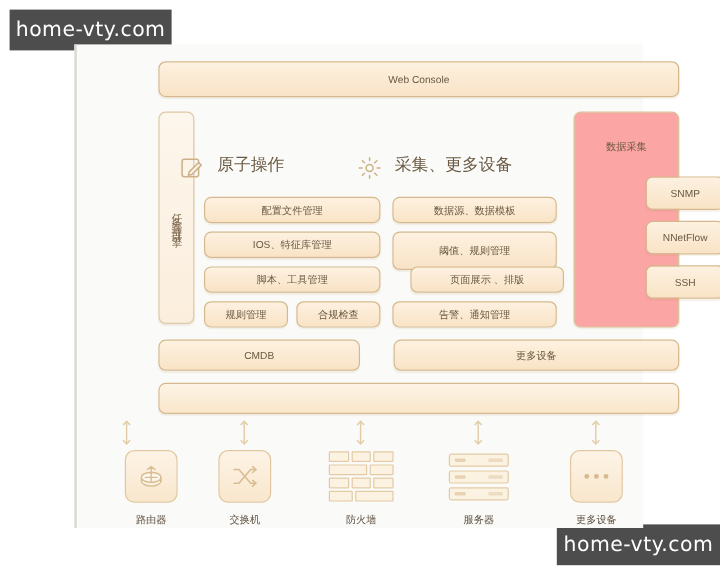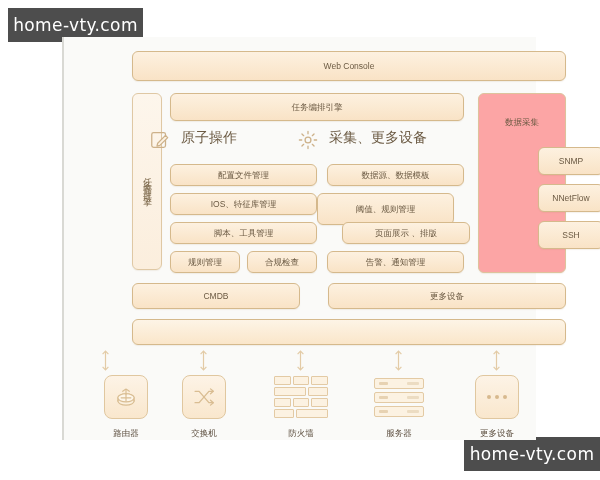--- a/index.html
+++ b/index.html
@@ -130,9 +130,6 @@
       <span id="rail">任务管理引擎</span>
     </div>
 
-    <div class="box" style="left:58px;top:56px;width:294px;height:28px;">
-      <span>任务编排引擎</span>
-    </div>
 
     <div class="sec-head" style="left:85px;top:92px;">
       <span class="icon">

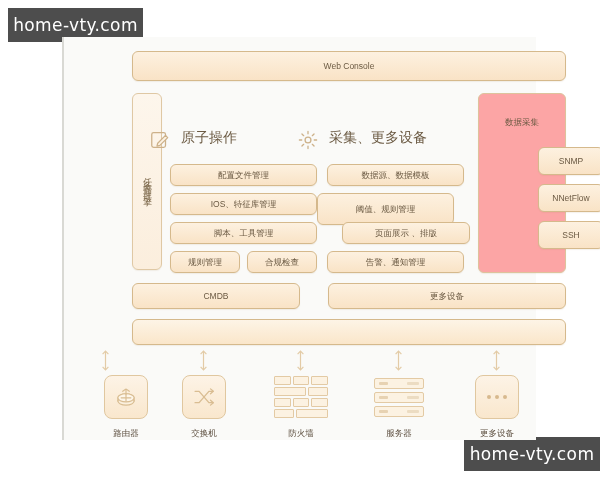--- a/index.html
+++ b/index.html
@@ -170,7 +170,7 @@
     <div class="box" style="left:215px;top:127px;width:137px;height:22px;">
       <span>数据源、数据模板</span>
     </div>
-    <div class="box" style="left:205px;top:156px;width:137px;height:32px;">
+    <div class="box" style="left:215px;top:156px;width:137px;height:32px;">
       <span>阈值、规则管理</span>
     </div>
     <div class="box" style="left:230px;top:185px;width:128px;height:22px;">

